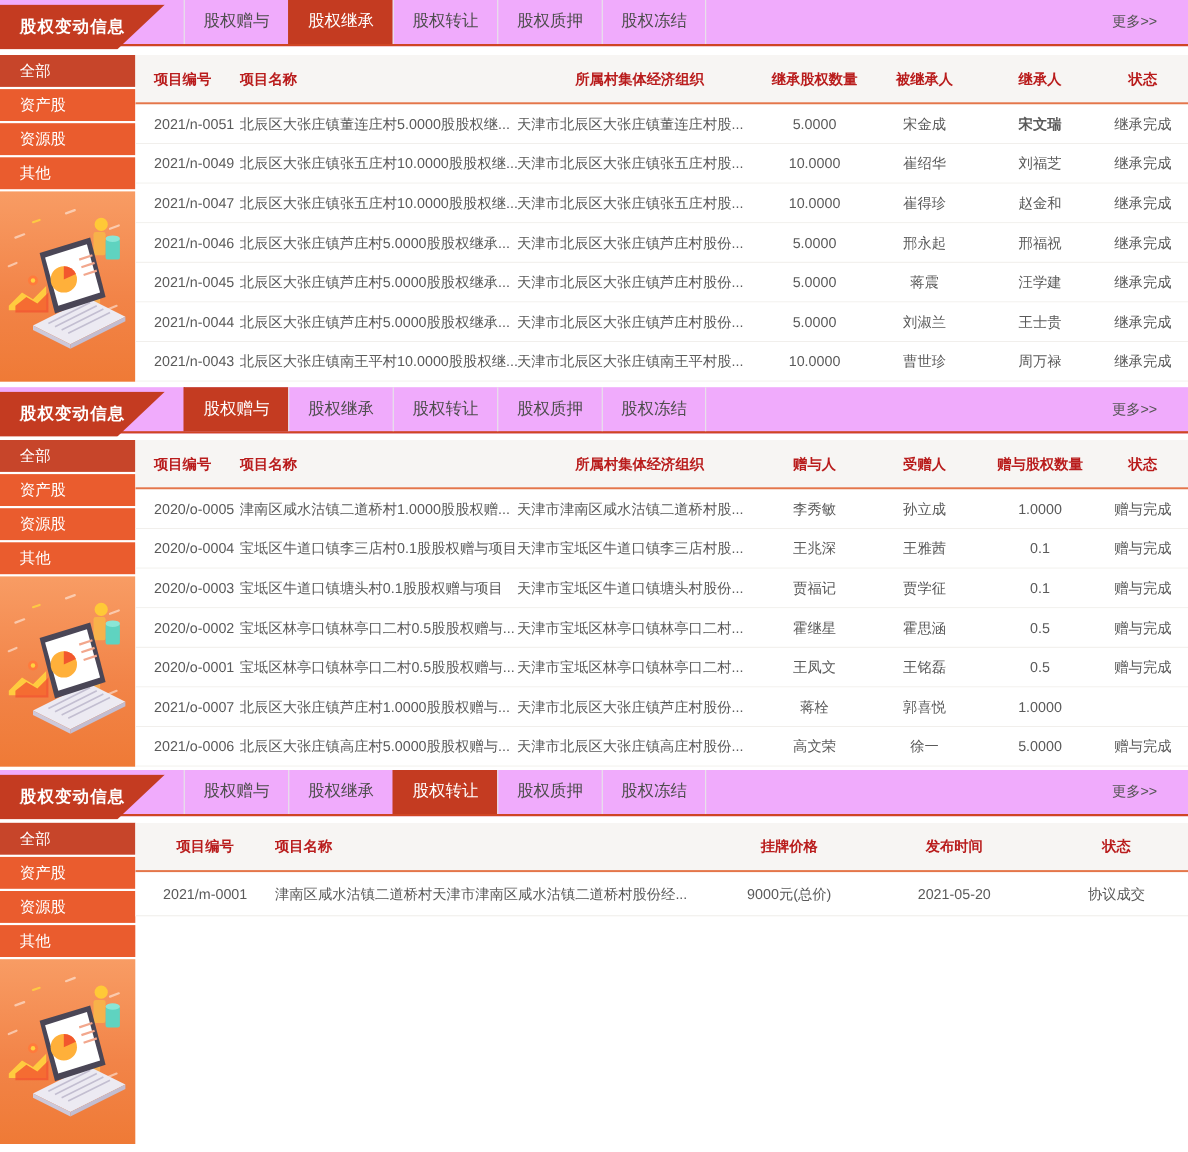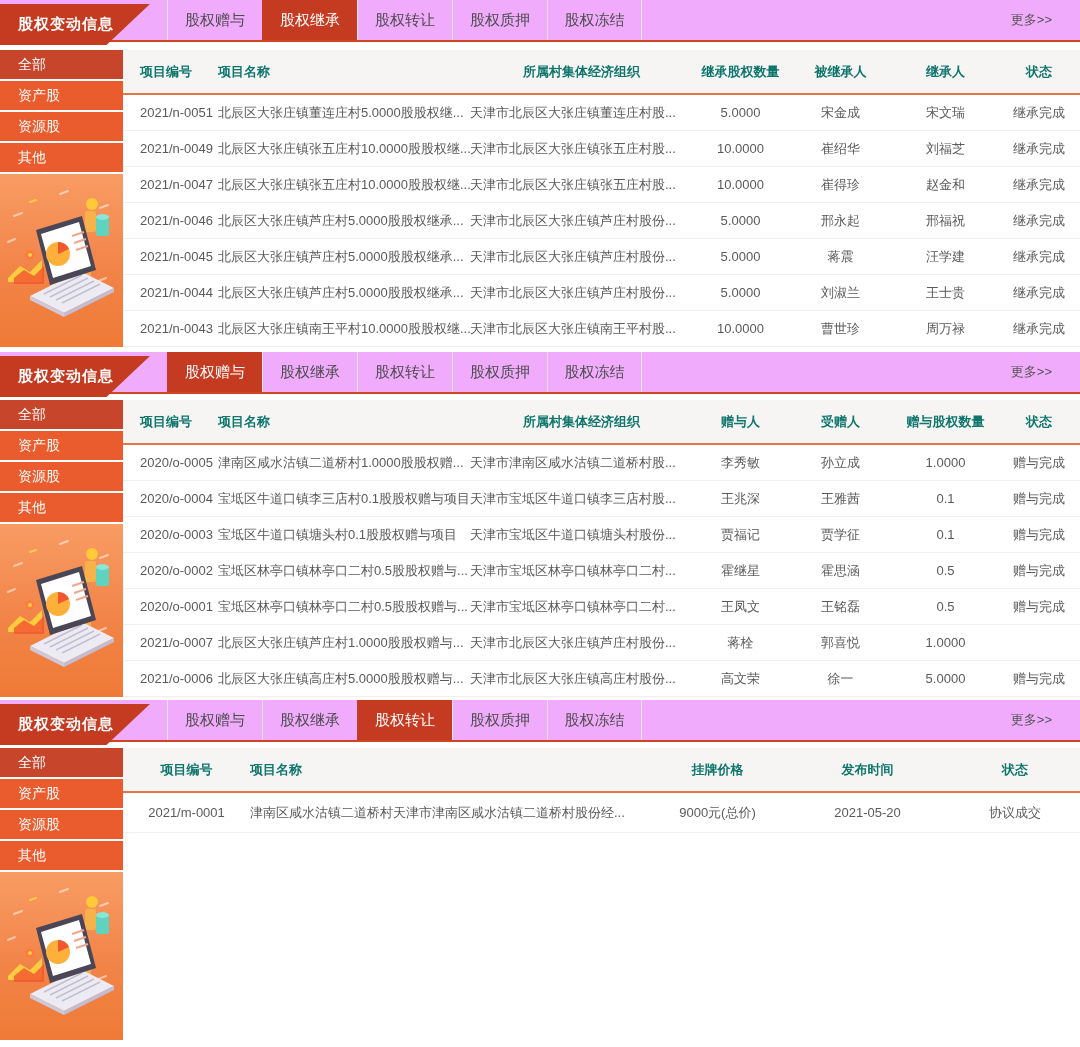--- a/index.html
+++ b/index.html
@@ -66,7 +66,7 @@
     display:flex; height:45px; align-items:center;
     background:#f7f5f3; border-bottom:2px solid #e4764a;
   }
-  .thead .cell { color:#0f766e; font-size:13px; font-weight:bold; }
+  .thead .cell { color:#b91c1c; font-size:13px; font-weight:bold; }
   .trow {
     display:flex; height:36px; align-items:center;
     border-bottom:1px solid #f1efec; background:#ffffff; cursor:pointer;

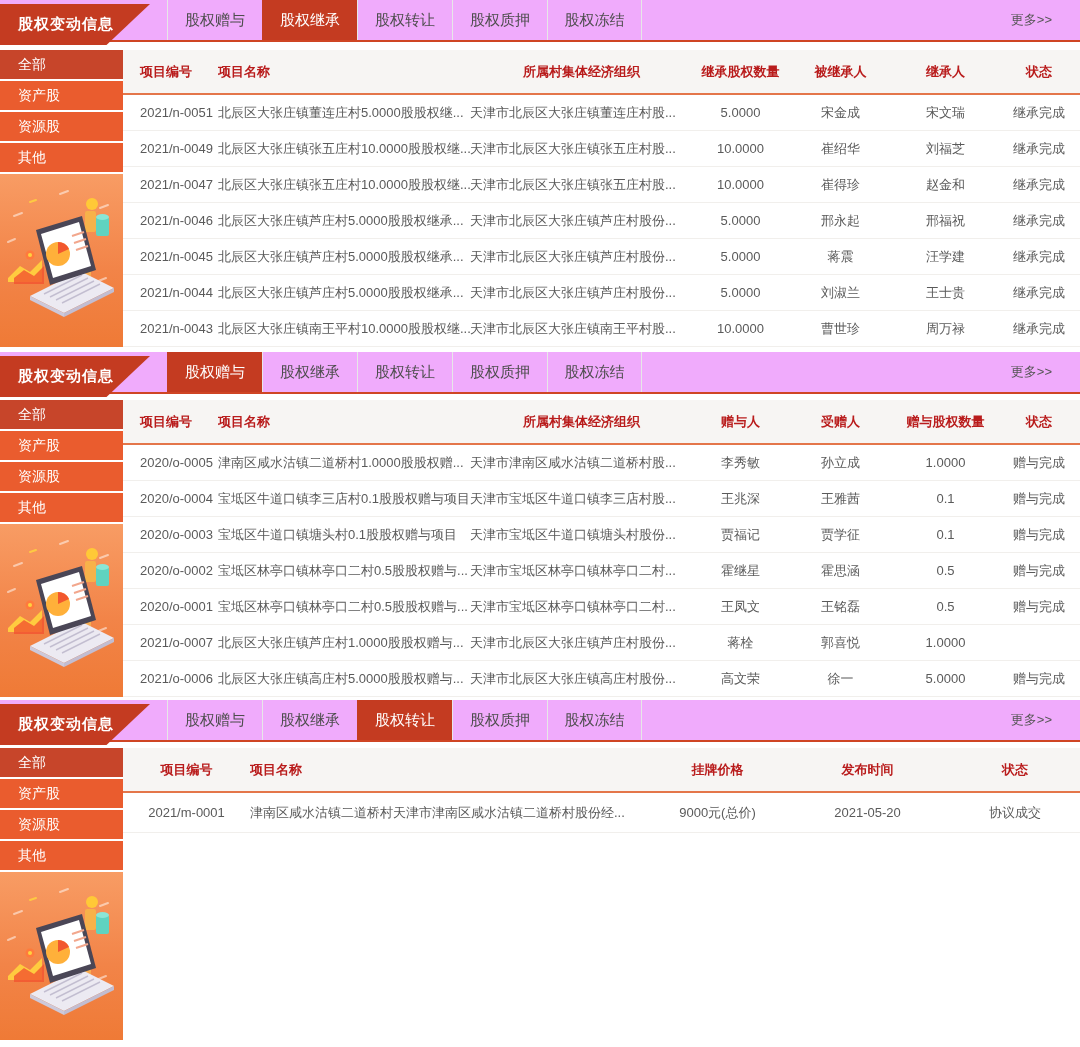--- a/index.html
+++ b/index.html
@@ -169,7 +169,7 @@
           <div class="cell l" style="width: 223px;">天津市北辰区大张庄镇董连庄村股...</div>
           <div class="cell c" style="width: 95px;">5.0000</div>
           <div class="cell c" style="width: 105px;">宋金成</div>
-          <div class="cell c" style="width: 105px;">宋文瑞</div>
+          <div class="cell c" style="width: 105px; font-weight: bold;">宋文瑞</div>
           <div class="cell c" style="width: 82px;">继承完成</div>
         </div>
         <div class="trow">

